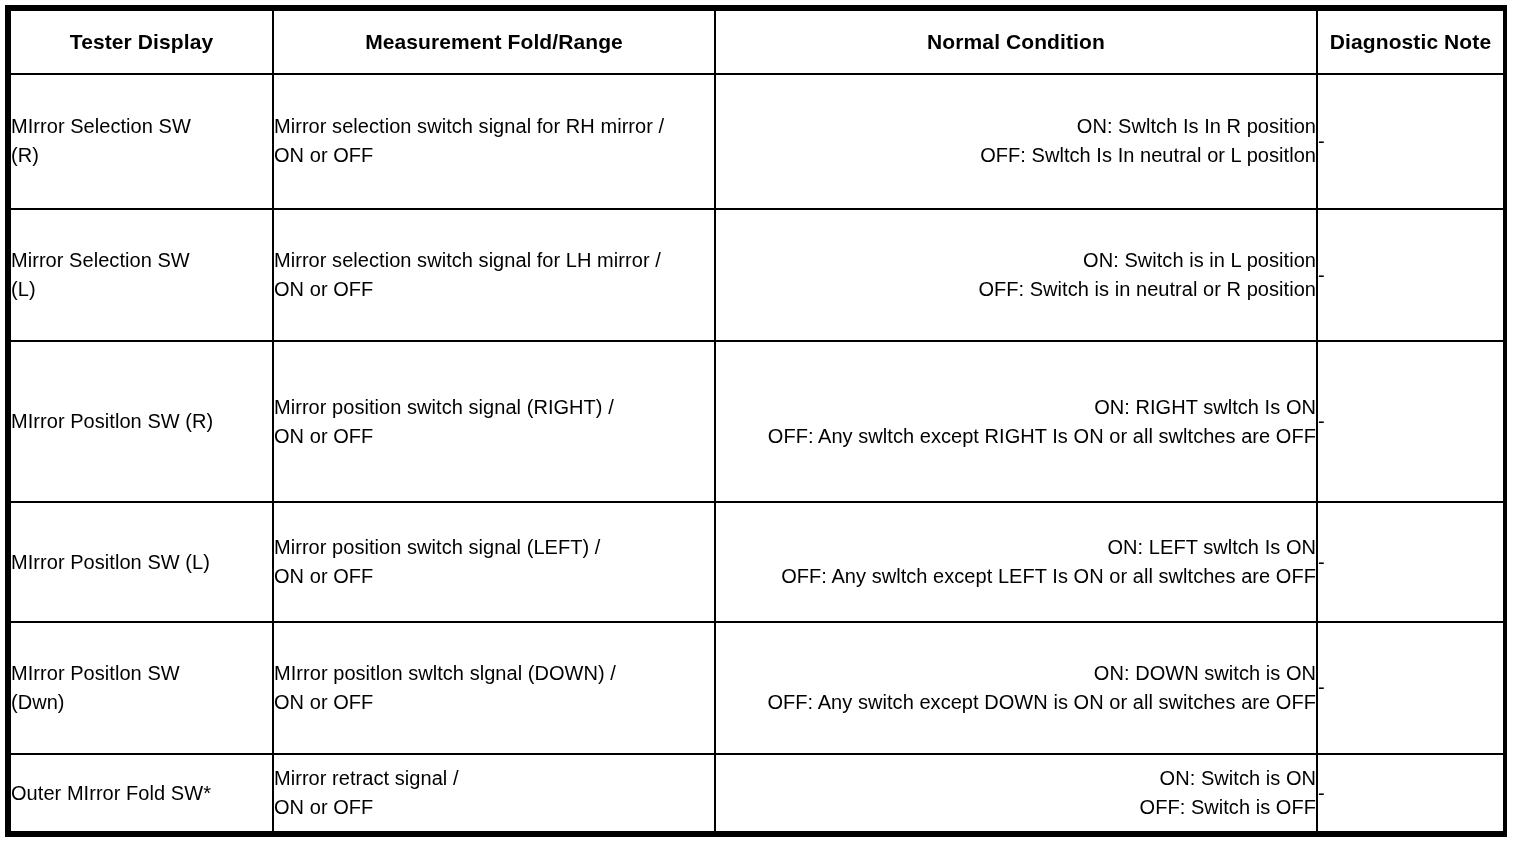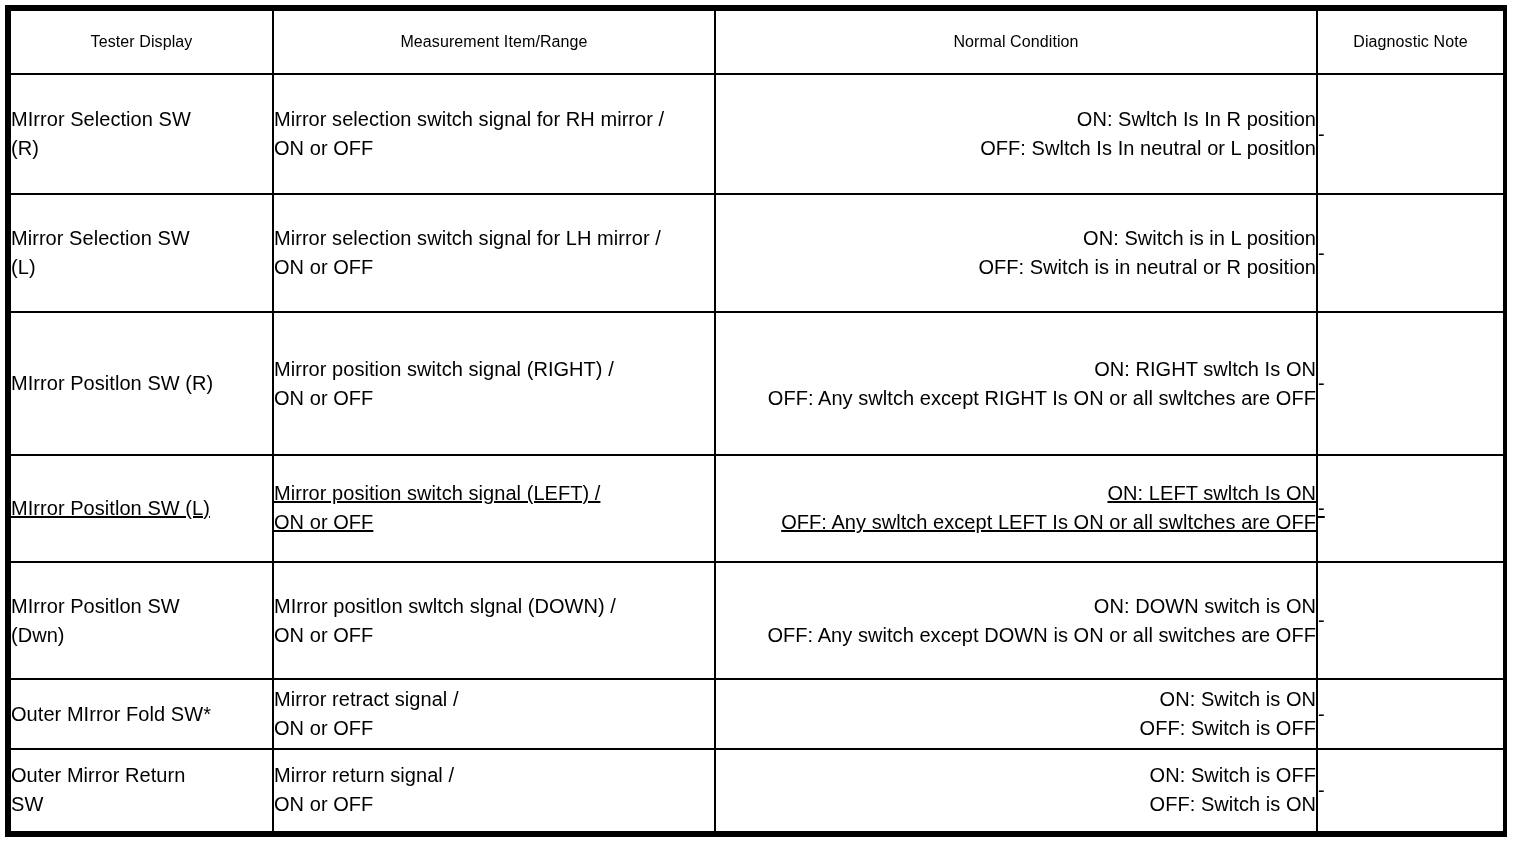--- a/index.html
+++ b/index.html
@@ -58,8 +58,8 @@
   
   thead th {
     text-align: center;
-    font-weight: normal;
-    font-size: 16px;
+    font-weight: bold;
+    font-size: 21px;
     line-height: 26px;
     letter-spacing: 0.1px;
     padding: 9px 6px;

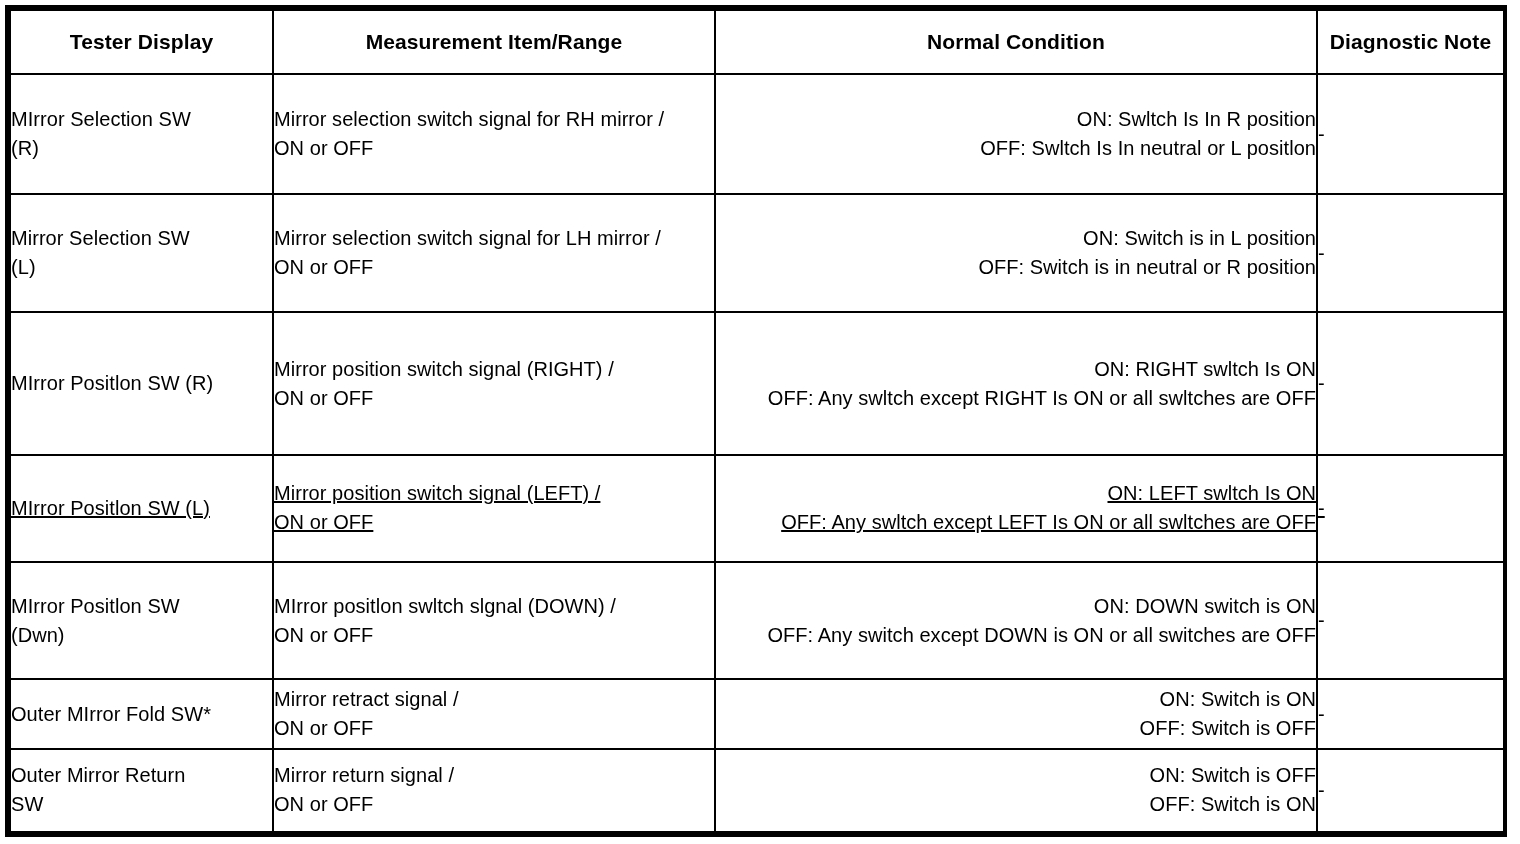--- a/index.html
+++ b/index.html
@@ -114,7 +114,7 @@
       <thead>
         <tr>
           <th>Tester Display</th>
-          <th>Measurement Item/Range</th>
+          <th>Measurement Fold/Range</th>
           <th>Normal Condition</th>
           <th>Diagnostic Note</th>
         </tr>

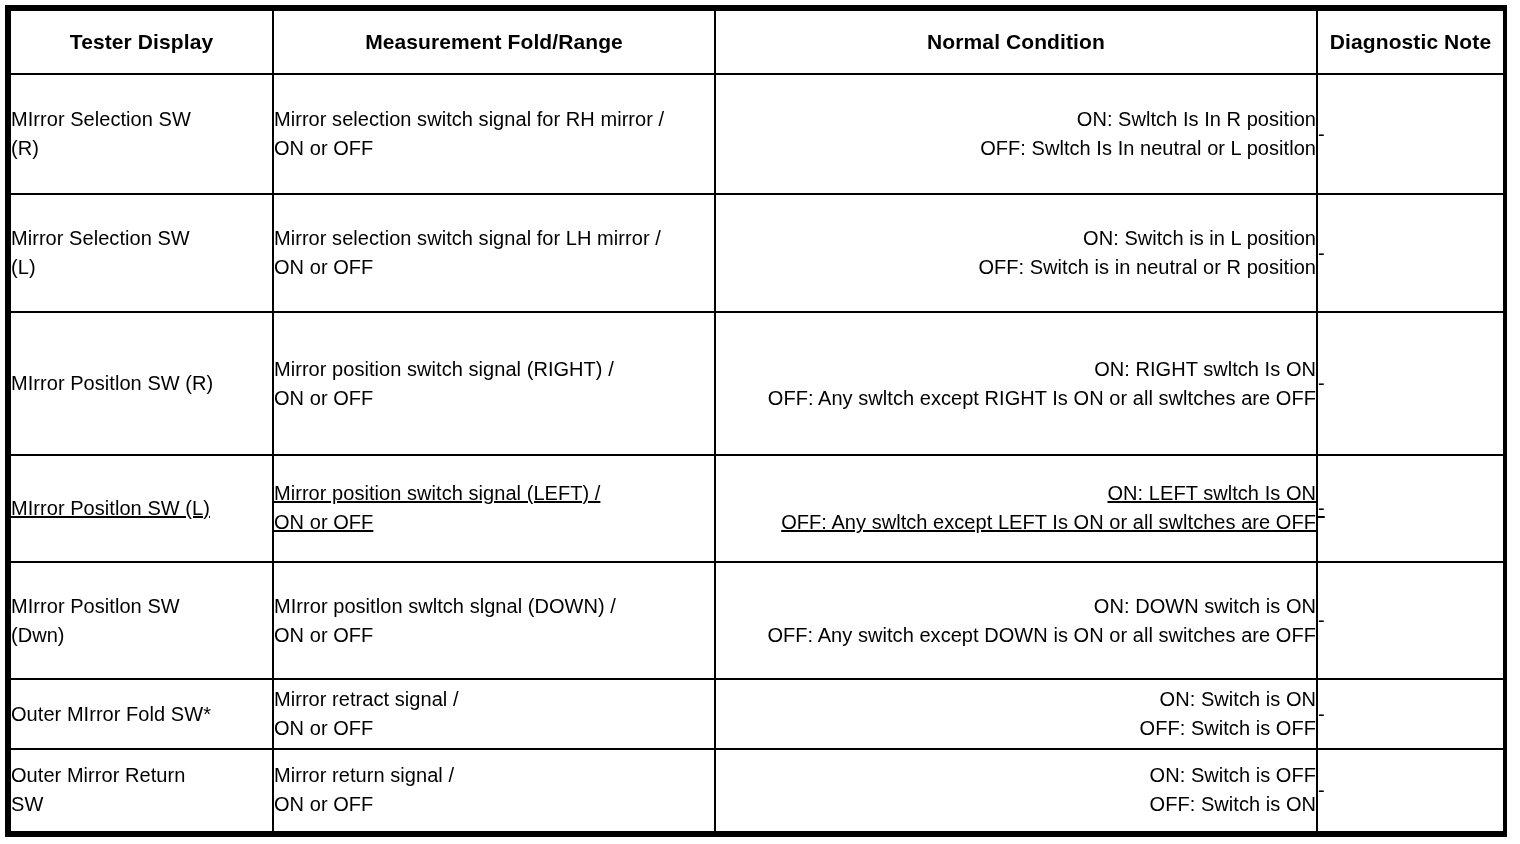--- a/index.html
+++ b/index.html
@@ -93,7 +93,7 @@
   tr.r0 { height: 104px; }
   tr.r1 { height: 102px; }
   tr.r2 { height: 124px; margin-top: 28px; }
-  tr.r3 { height: 92px; text-decoration: underline; }
+  tr.r3 { height: 92px; }
   tr.r4 { height: 102px; }
   tr.r5 { height: 102px; }
   tr.r6 { height: 56px; }

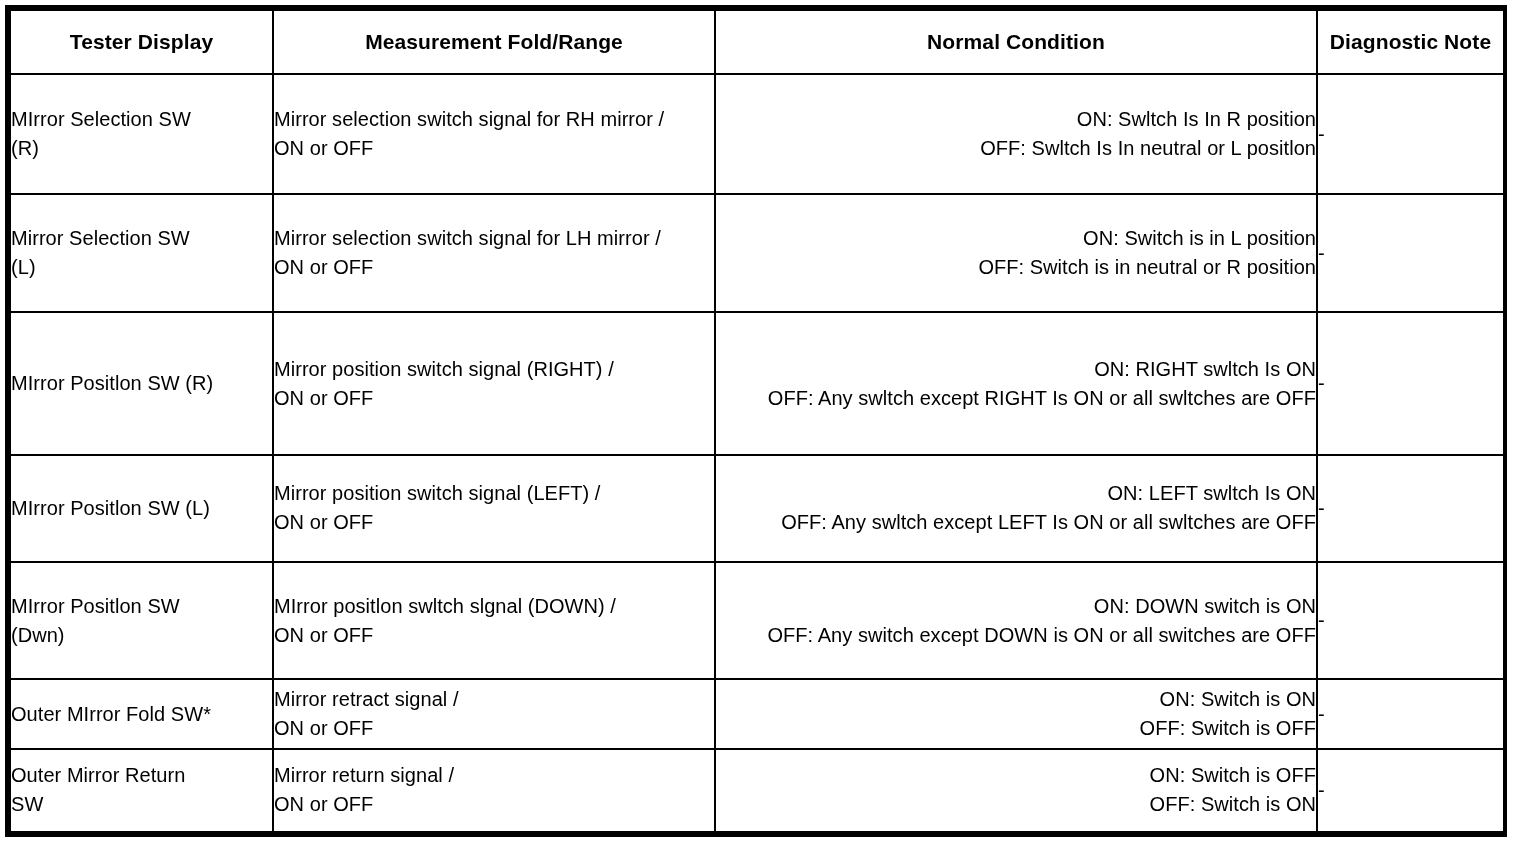--- a/index.html
+++ b/index.html
@@ -171,15 +171,6 @@
 OFF: Switch is OFF</td>
           <td class="cell cell-note">-</td>
         </tr>
-        <tr class="r7">
-          <td class="cell cell-tester">Outer Mirror Return
-SW</td>
-          <td class="cell cell-measure">Mirror return signal /
-ON or OFF</td>
-          <td class="cell cell-normal">ON: Switch is OFF
-OFF: Switch is ON</td>
-          <td class="cell cell-note">-</td>
-        </tr>
       </tbody>
     </table>
   </div>

